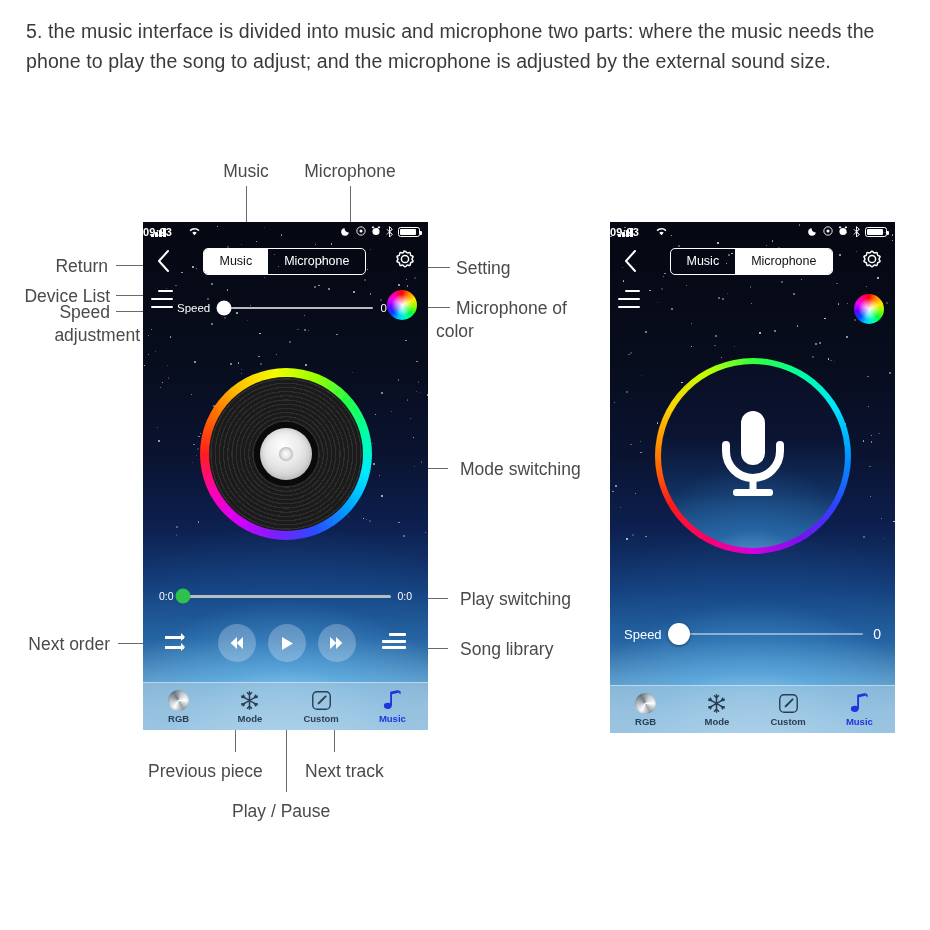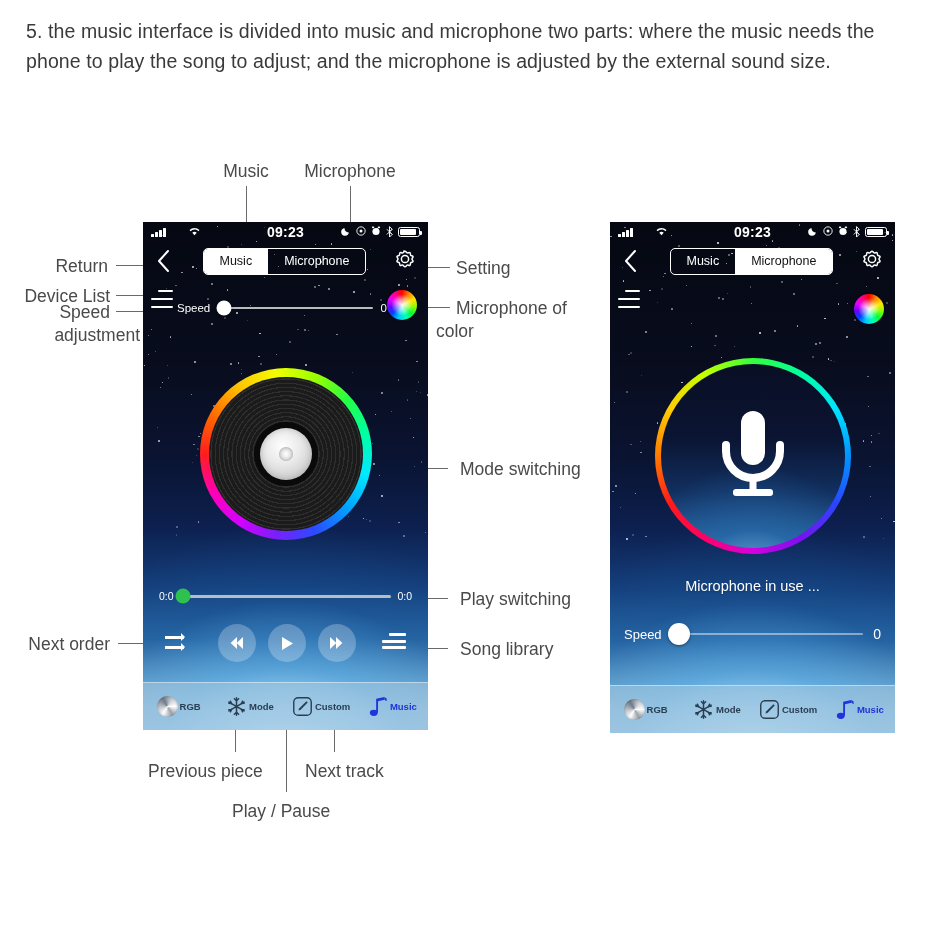--- a/index.html
+++ b/index.html
@@ -70,7 +70,7 @@
   .sb-left { display: flex; align-items: flex-end; gap: 1.5px; height: 9px; }
   .sb-left b { display: block; width: 2.5px; background: #fff; border-radius: .5px; }
   .sb-wifi { margin-left: 22px; }
-  .sb-time { position: absolute; left: 0; right: 0; text-align: center; font-size: 14px; letter-spacing: .2px; }
+  .sb-time { position: absolute; left: 0; right: 0; text-align: left; font-size: 11px; letter-spacing: .2px; }
   .sb-right { margin-left: auto; display: flex; align-items: center; gap: 5px; z-index: 2; }
   .sb-batt {
     width: 22px; height: 10px; border: 1.2px solid #fff; border-radius: 2.5px;

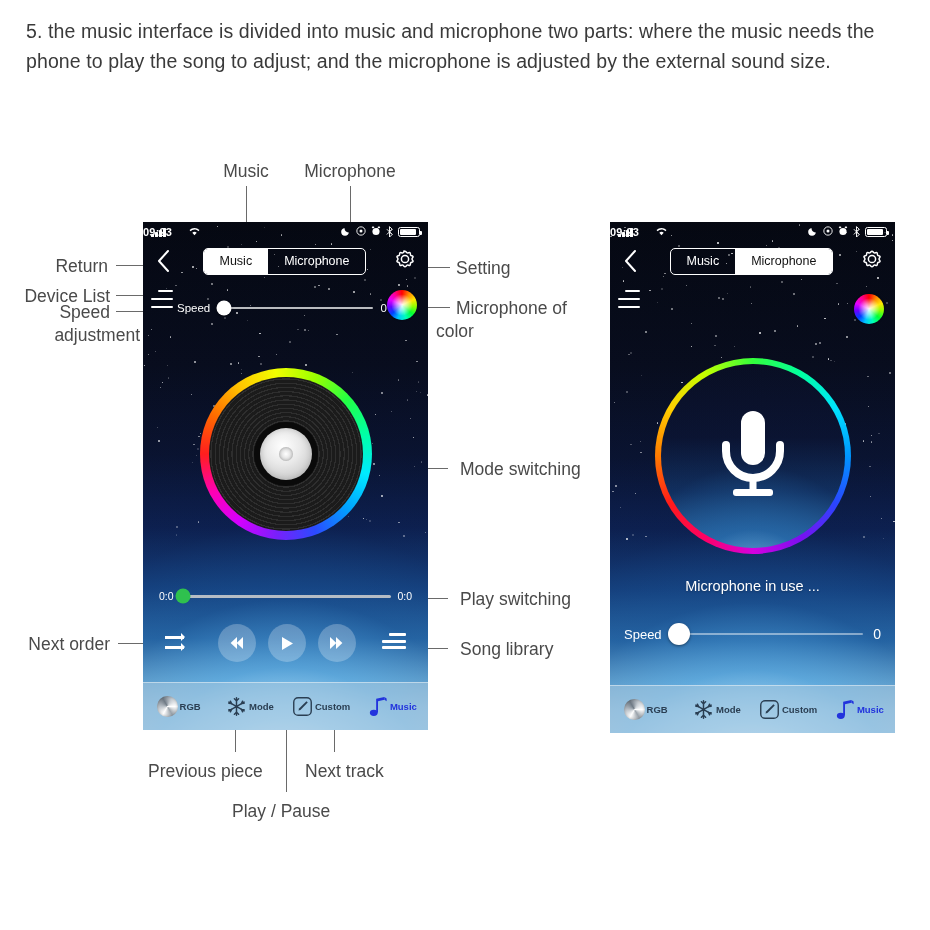--- a/index.html
+++ b/index.html
@@ -828,7 +828,6 @@
     </div>
   </div>
 
-  <div class="mic-label" style="top:356px;">Microphone in use ...</div>
 
   <div class="speedrow" style="left:14px; right:14px; top:404px;">
     <span style="font-size:13px">Speed</span>

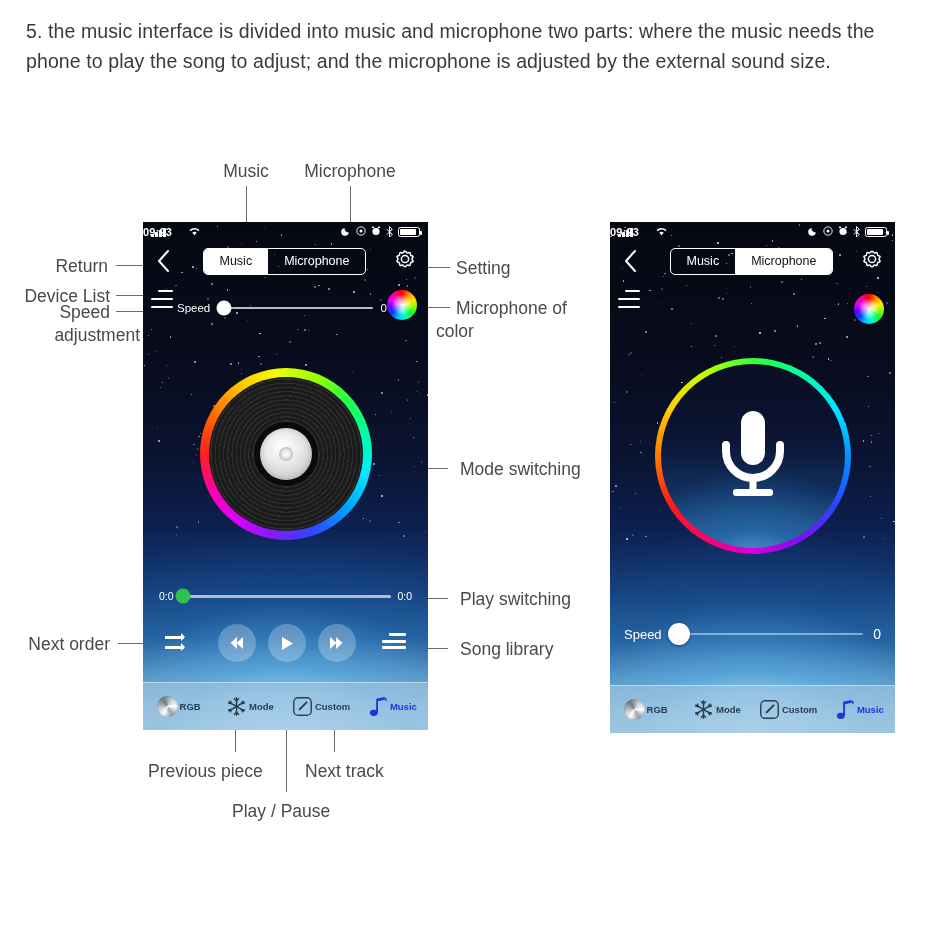--- a/index.html
+++ b/index.html
@@ -227,7 +227,7 @@
     background: rgba(168,200,222,.55);
     border-top: 1px solid rgba(255,255,255,.45);
   }
-  .tab { flex: 1; display: flex; flex-direction: row; align-items: center; justify-content: center; gap: 2px; }
+  .tab { flex: 1; display: flex; flex-direction: column; align-items: center; justify-content: center; gap: 2px; }
   .tab-label { font-size: 9.5px; color: #2a3e52; font-weight: bold; }
   .tab.on .tab-label { color: #2233dd; }
   .tab-ico { height: 22px; display: flex; align-items: center; justify-content: center; }

